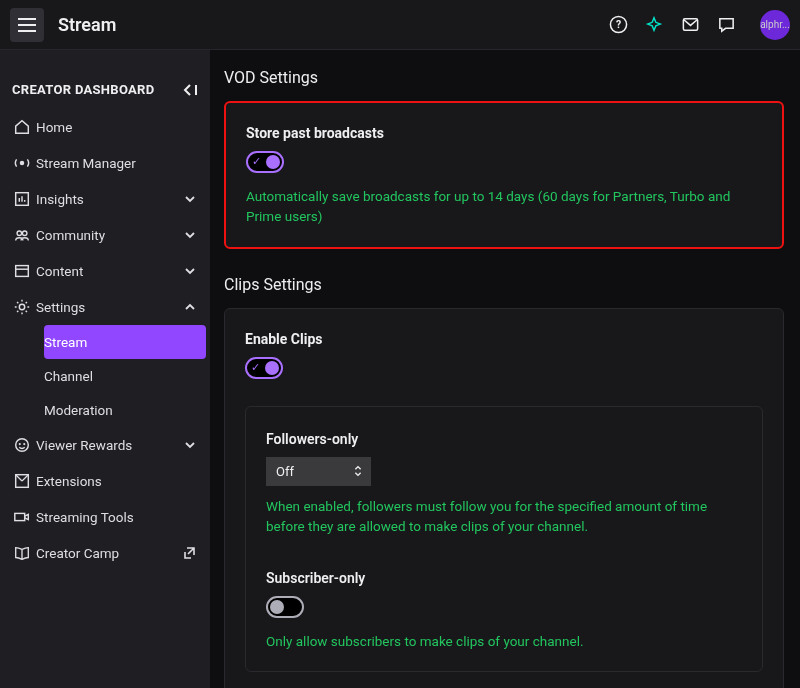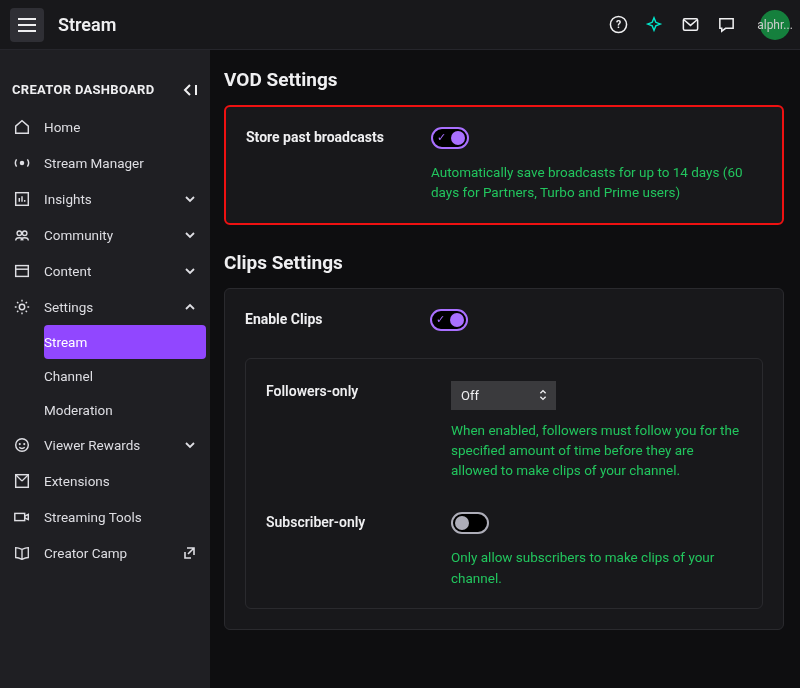--- a/index.html
+++ b/index.html
@@ -30,7 +30,7 @@
 }
 .topbar-right { margin-left:auto; display:flex; align-items:center; gap:16px; }
 .icon-btn { width:20px; height:20px; display:flex;align-items:center;justify-content:center; cursor:pointer; }
-.avatar { width:30px;height:30px;border-radius:50%;background:#15803d;display:flex;align-items:center;justify-content:center;font-size:12px;color:#ccc; margin-left:8px;}
+.avatar { width:30px;height:30px;border-radius:50%;background:#6d28d9;display:flex;align-items:center;justify-content:center;font-size:10px;color:#ccc; margin-left:8px;}
 .layout { display:flex; height: calc(100% - 50px); }
 .sidebar {
   width: 210px;

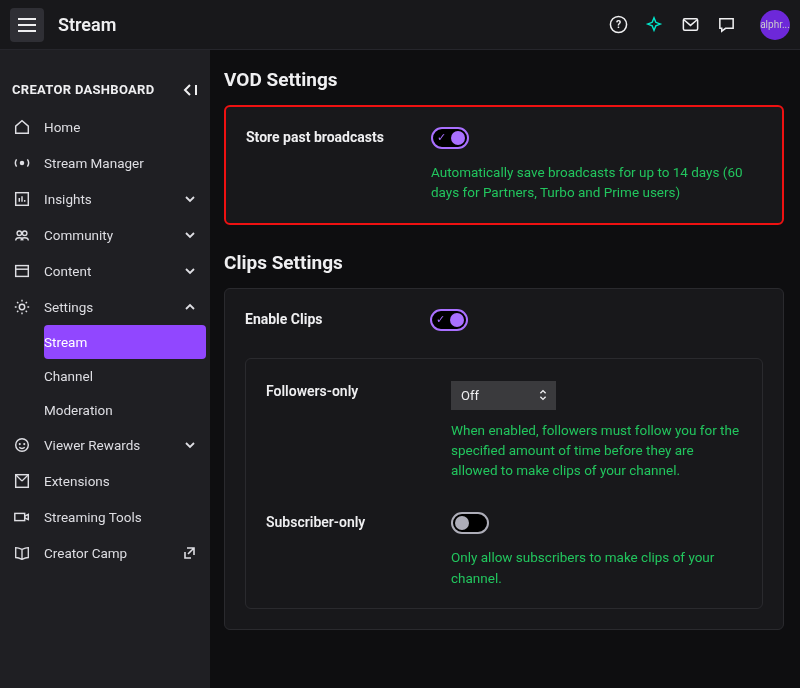--- a/index.html
+++ b/index.html
@@ -57,7 +57,7 @@
 .nav-sub { padding-left: 40px; }
 .nav-sub .nav-item { padding-left:0; }
 .content { flex:1; padding: 18px 16px 0 14px; overflow-y:auto; }
-h2.section { font-size:19px; font-weight:700; margin-bottom:14px; }
+h2.section { font-size:16px; font-weight:400; margin-bottom:14px; }
 .card {
   background:#18181b;
   border:1px solid #2a2a2e;

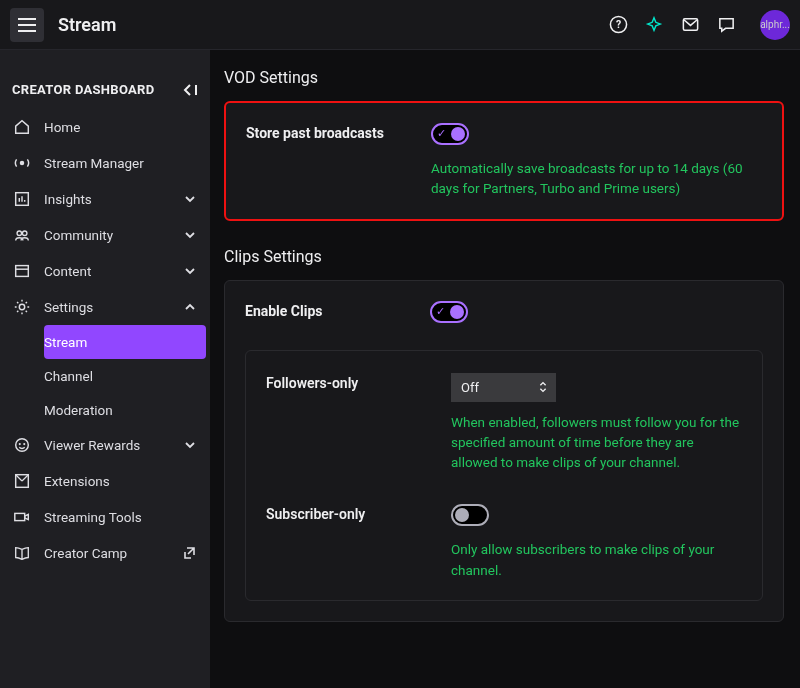--- a/index.html
+++ b/index.html
@@ -49,7 +49,7 @@
   border-radius: 4px;
   cursor:pointer;
   color:#dedee3;
-  gap: 12px;
+  gap: 4px;
 }
 .nav-item .nav-icon { width:20px; display:flex;justify-content:center; }
 .nav-item .chev { margin-left:auto; }

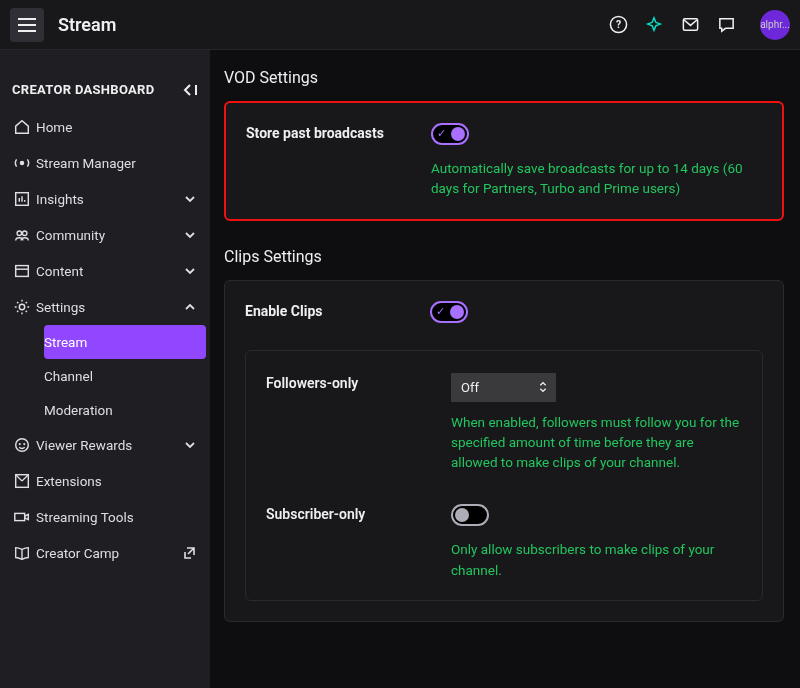--- a/index.html
+++ b/index.html
@@ -66,7 +66,7 @@
   margin-bottom: 26px;
 }
 .card.highlight { border: 2px solid #e11; }
-.setting-row { display:flex; gap: 10px; }
+.setting-row { display:flex; gap: 10px; flex-direction: column; }
 .setting-label { width: 175px; font-weight:700; font-size:14px; color:#efeff1; flex-shrink:0; padding-top:2px;}
 .setting-label.sub { font-weight:600; }
 .setting-body { flex:1; }

